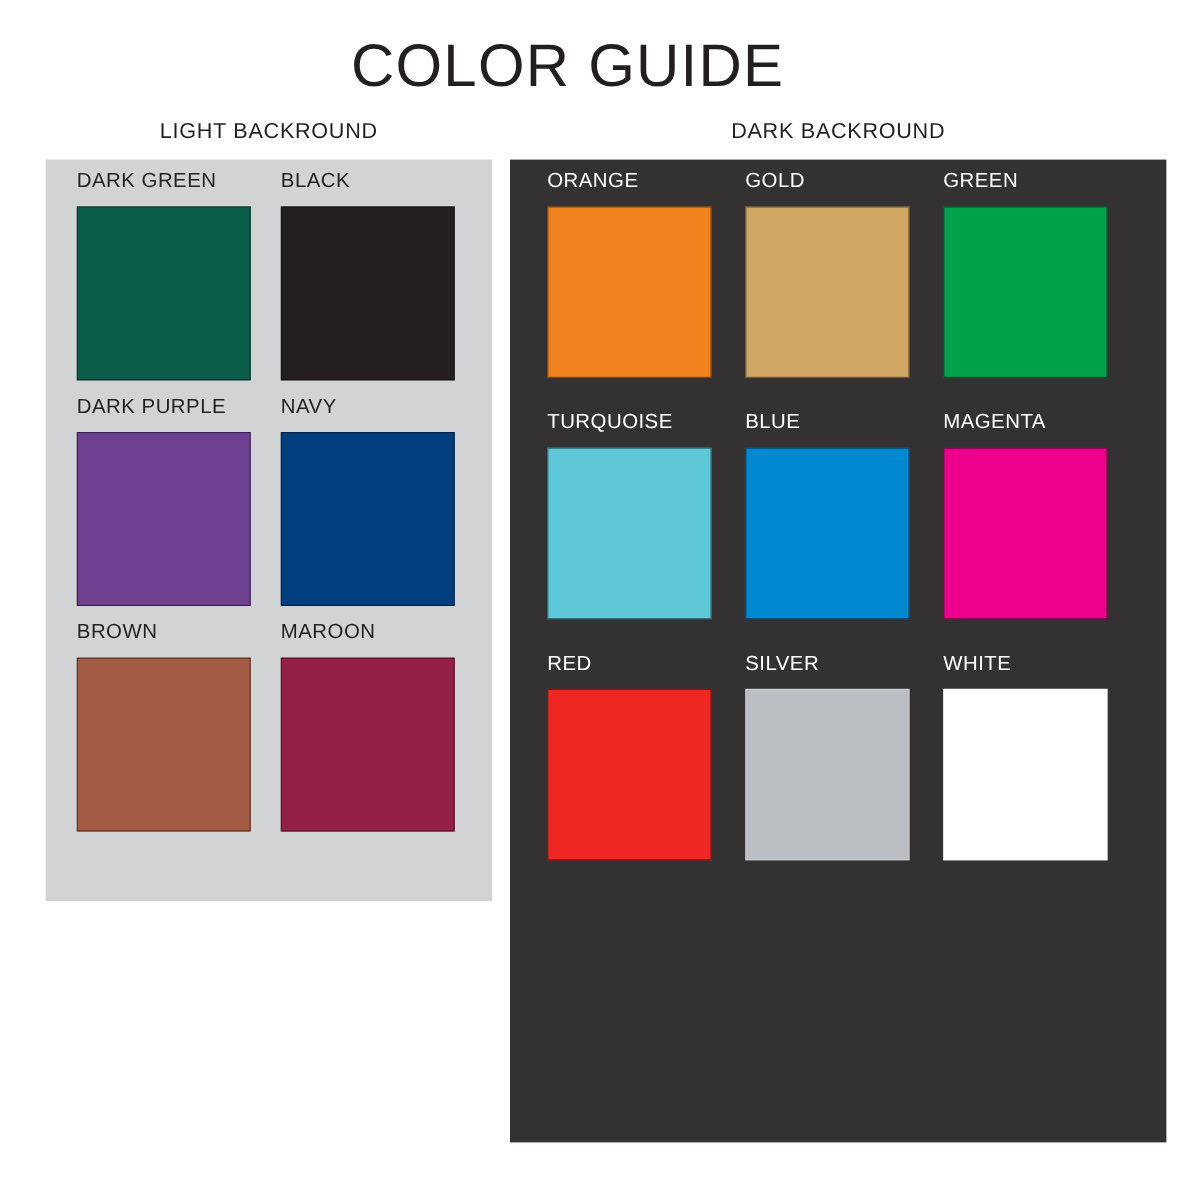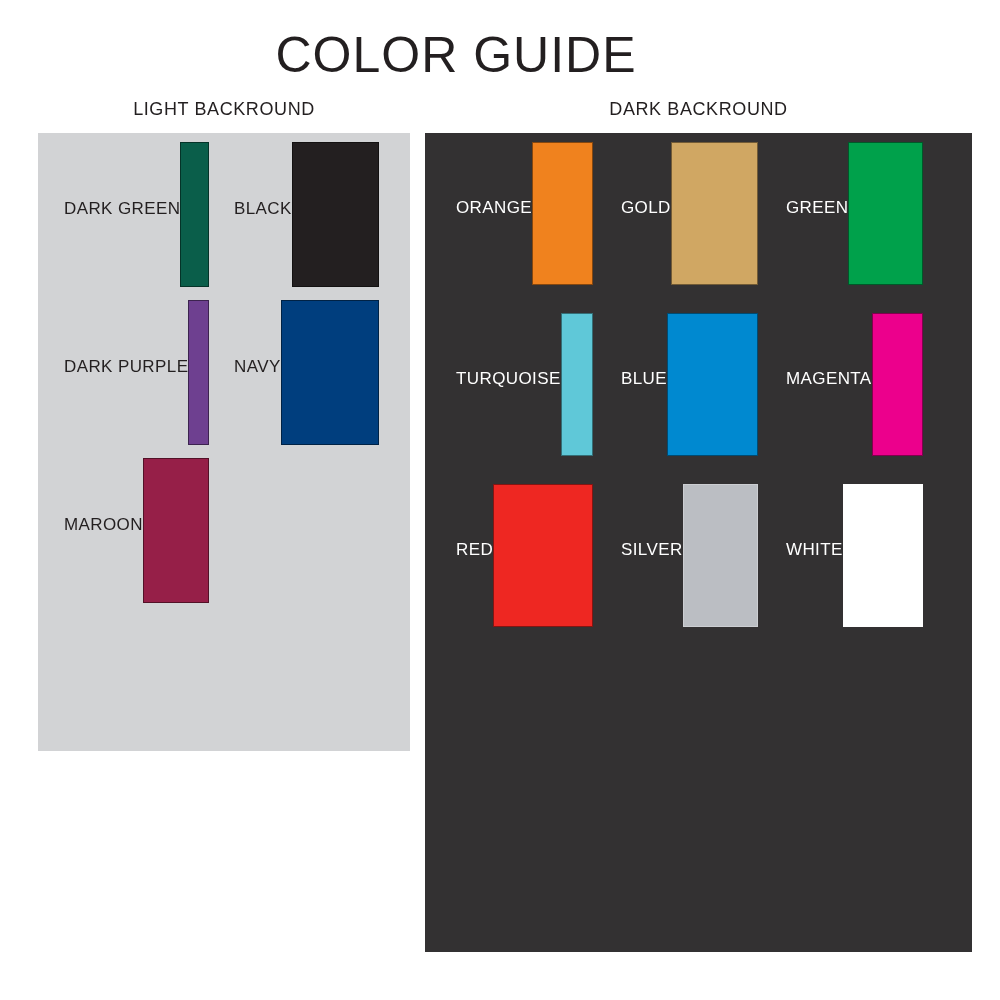--- a/index.html
+++ b/index.html
@@ -31,6 +31,7 @@
     letter-spacing: 1px;
     color: #231f20;
     line-height: 1;
+    padding-left: 17px;
   }
 
   

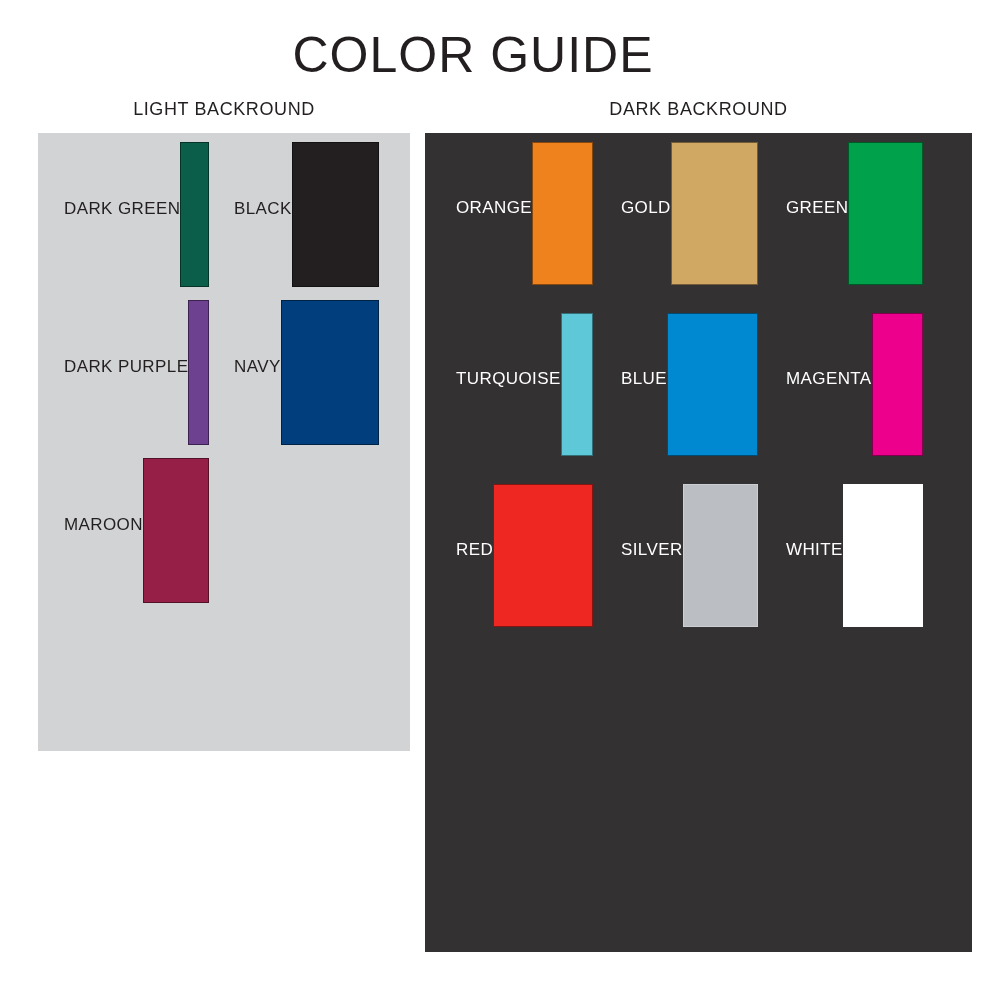--- a/index.html
+++ b/index.html
@@ -101,8 +101,8 @@
 
   .swatch-cell {
     display: flex;
-    flex-direction: row;
-    align-items: center;
+    flex-direction: column;
+    align-items: flex-start;
   }
   .swatch-label {
     font-size: 17px;

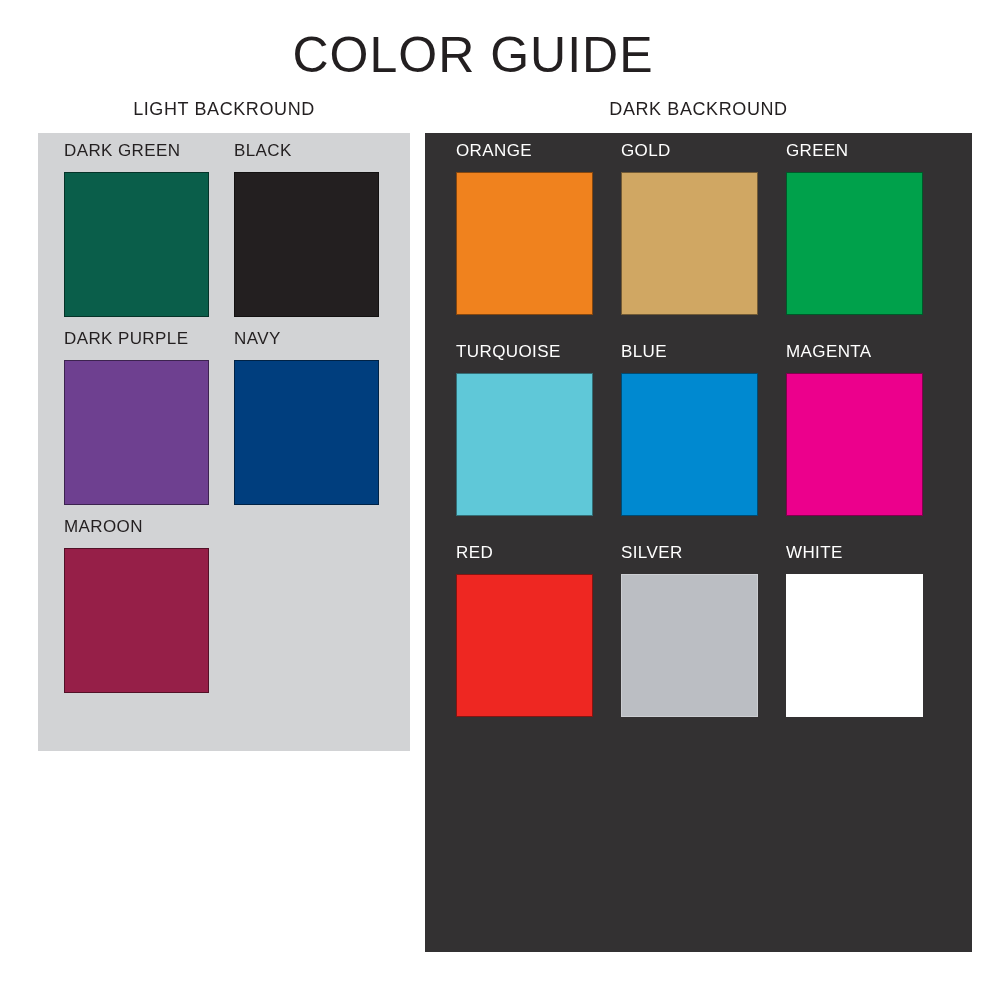--- a/index.html
+++ b/index.html
@@ -153,6 +153,10 @@
           <div class="swatch-chip" style="background-color: rgb(0, 62, 126);"></div>
         </div>
         <div class="swatch-cell">
+          <div class="swatch-label">BROWN</div>
+          <div class="swatch-chip" style="background-color: rgb(163, 92, 67);"></div>
+        </div>
+        <div class="swatch-cell">
           <div class="swatch-label">MAROON</div>
           <div class="swatch-chip" style="background-color: rgb(150, 31, 72);"></div>
         </div>

